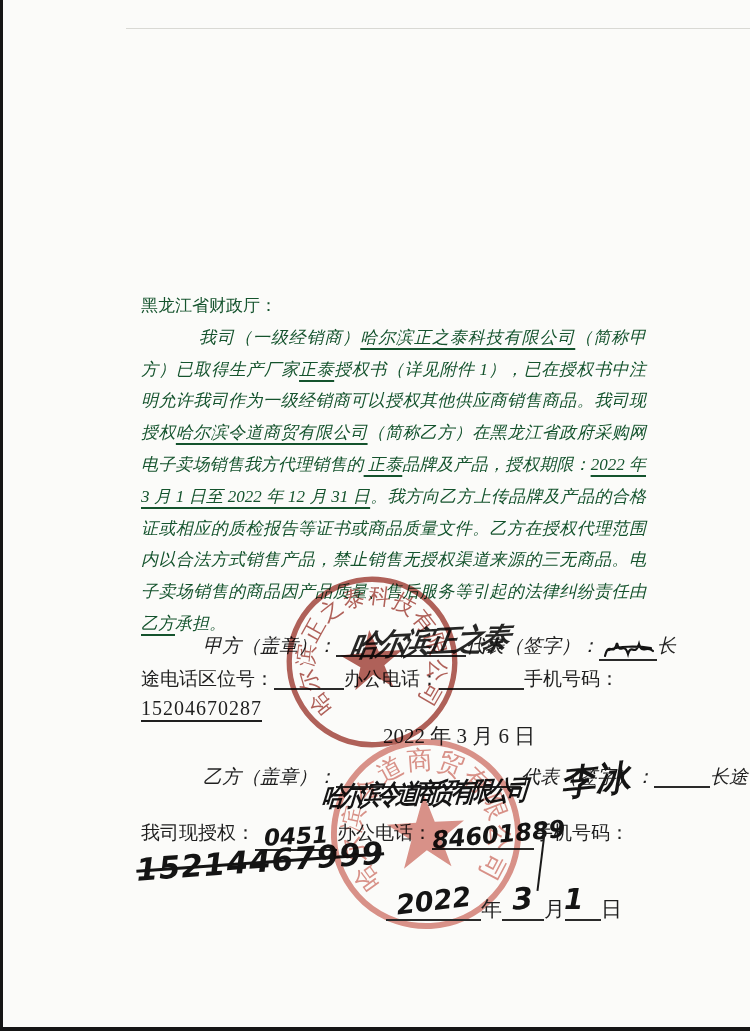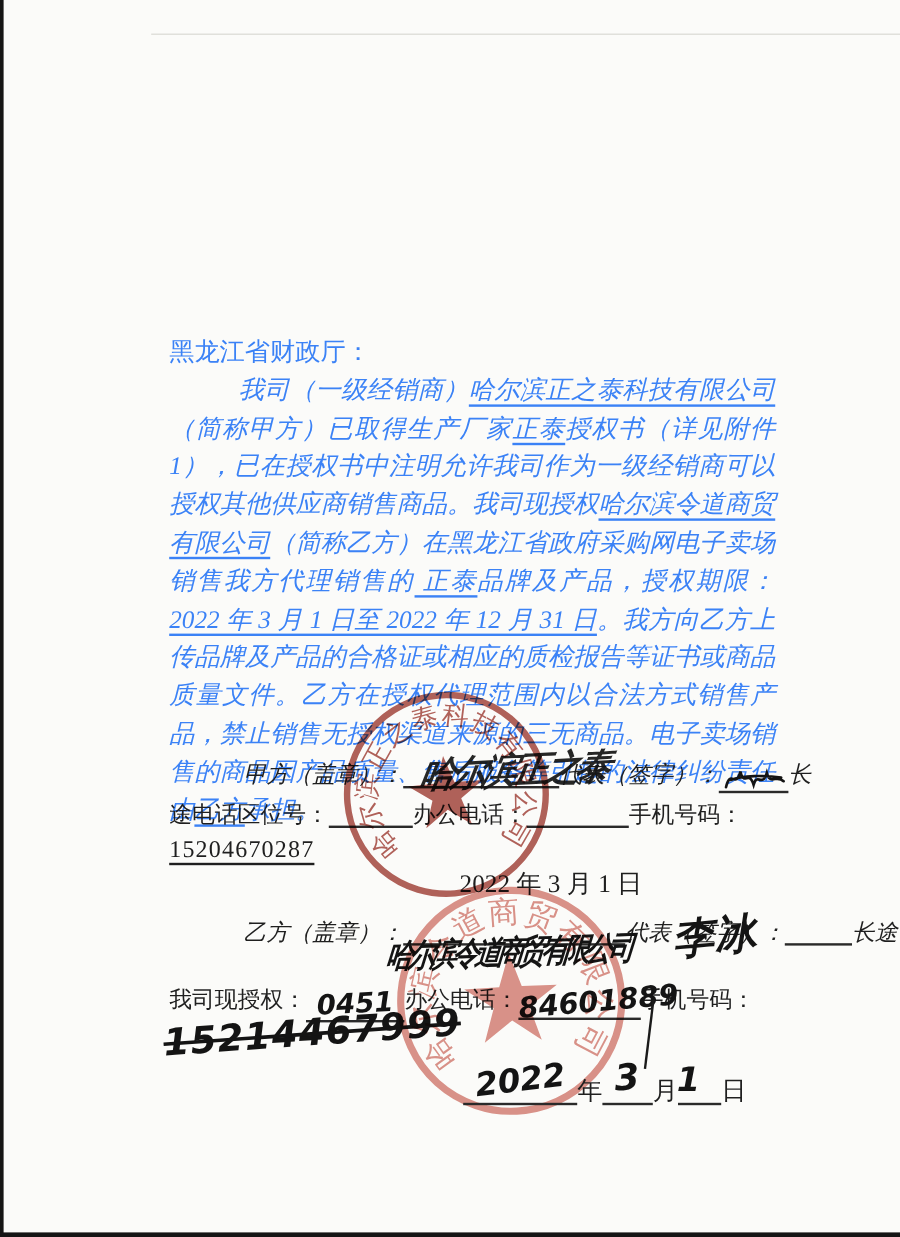--- a/index.html
+++ b/index.html
@@ -18,8 +18,8 @@
     text-align:center;font-size:21px;font-weight:bold;letter-spacing:.5px;color:#1d1d1d;
   }
   .bodytext{
-    position:absolute;top:278px;left:141px;width:505px;
-    font-size:21px;line-height:31.8px;text-align:justify;color:#3b82f6;
+    position:absolute;top:290px;left:141px;width:505px;
+    font-size:17px;line-height:31.8px;text-align:justify;color:#14532d;
   }
   .bodytext .para{text-indent:58px;margin:0;font-style:italic;}
   .salutation{margin:0;}

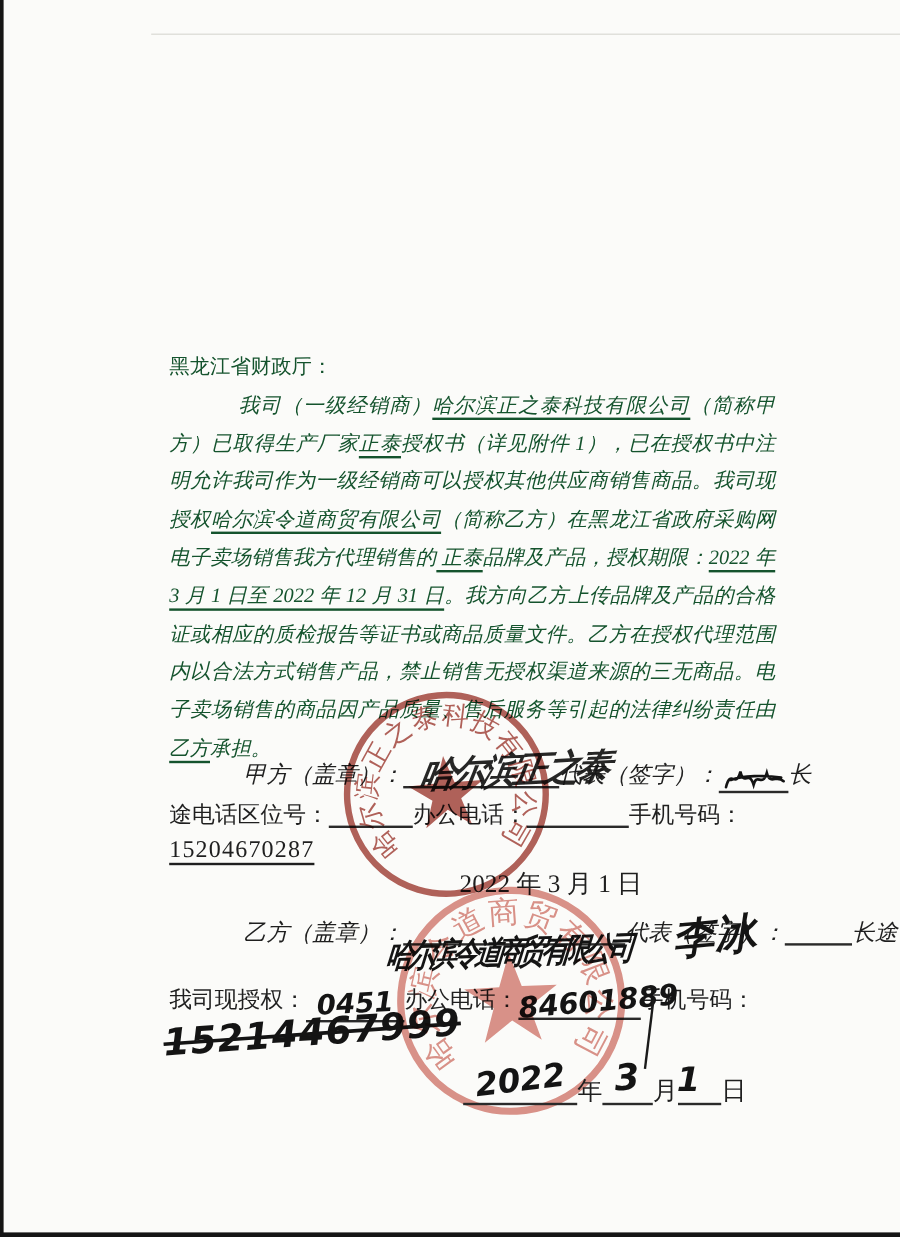--- a/index.html
+++ b/index.html
@@ -98,7 +98,7 @@
     <span class="u num">15204670287</span>
   </div>
 
-  <div class="typed-date">2022 年 3 月 1 日</div>
+  <div class="typed-date">2022 年 3 月 6 日</div>
 
   <div class="sigline indent" style="top:764px;left:141px;">
     <span>乙方（盖章）：</span><span class="blank" style="width:185px;"></span><span>代表（签字）：</span><span class="blank" style="width:56px;"></span><span>长途</span>

